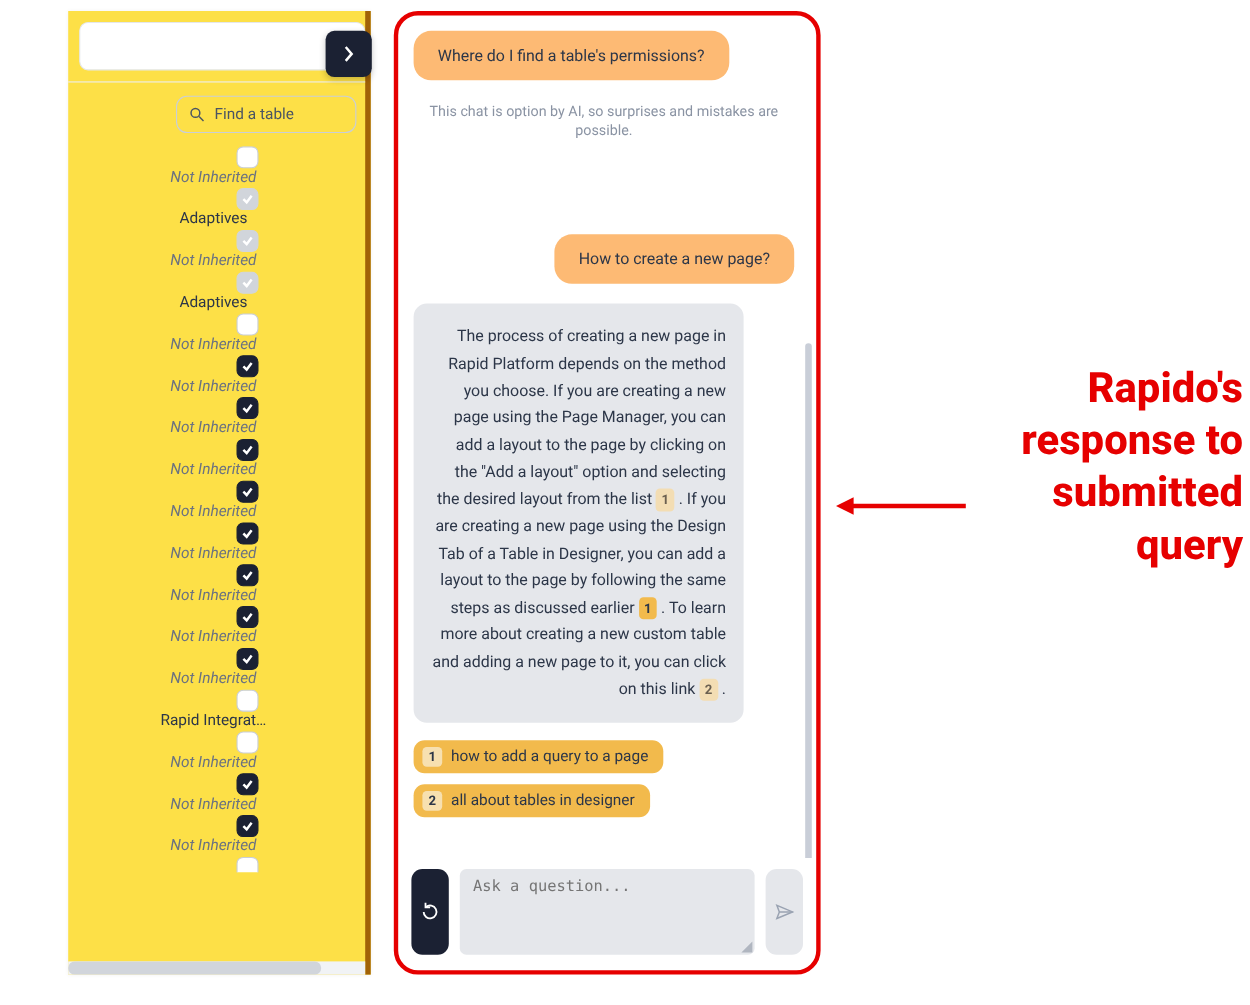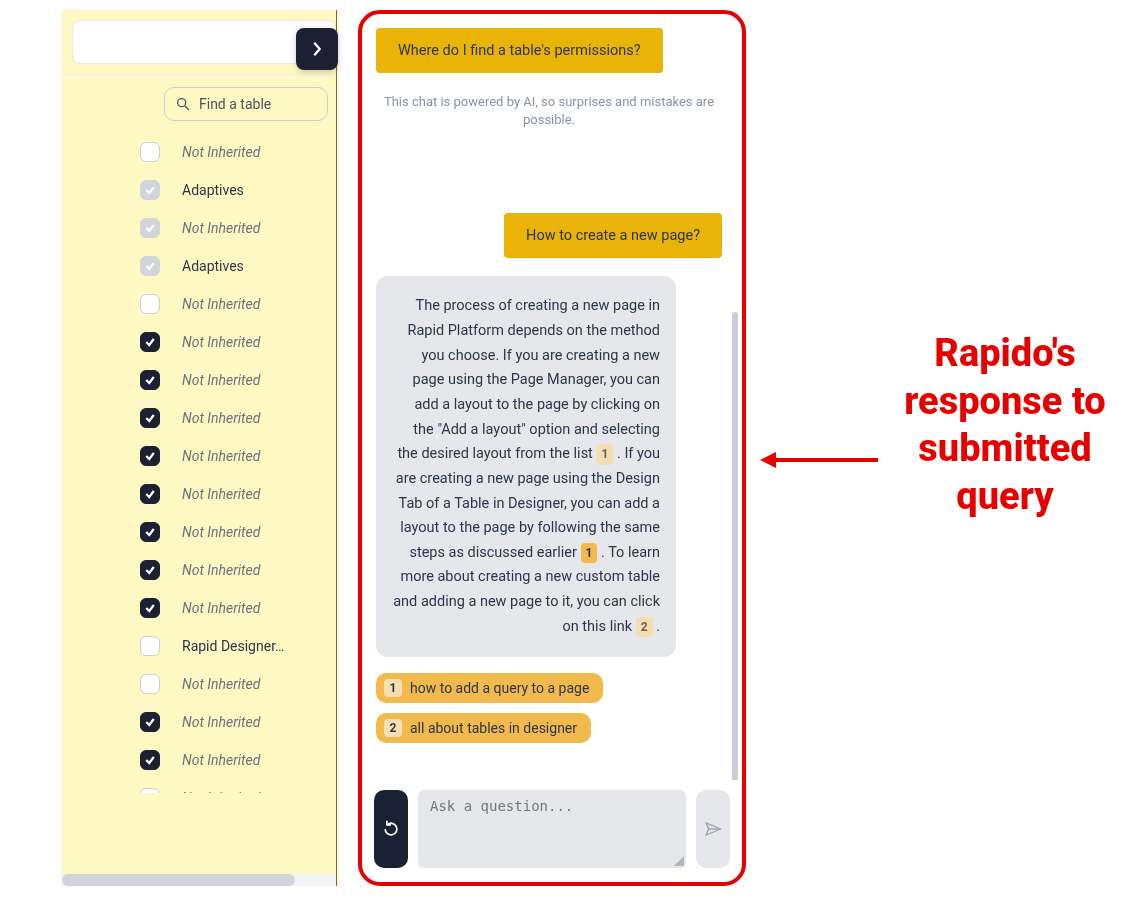--- a/index.html
+++ b/index.html
@@ -169,8 +169,8 @@
   }
 
   .bubble {
-    background: #eab308;
-    border-radius: 4px;
+    background: #fdba74;
+    border-radius: 16px;
     padding: 14px 22px;
     font-size: 14.5px;
     color: #2c3648;

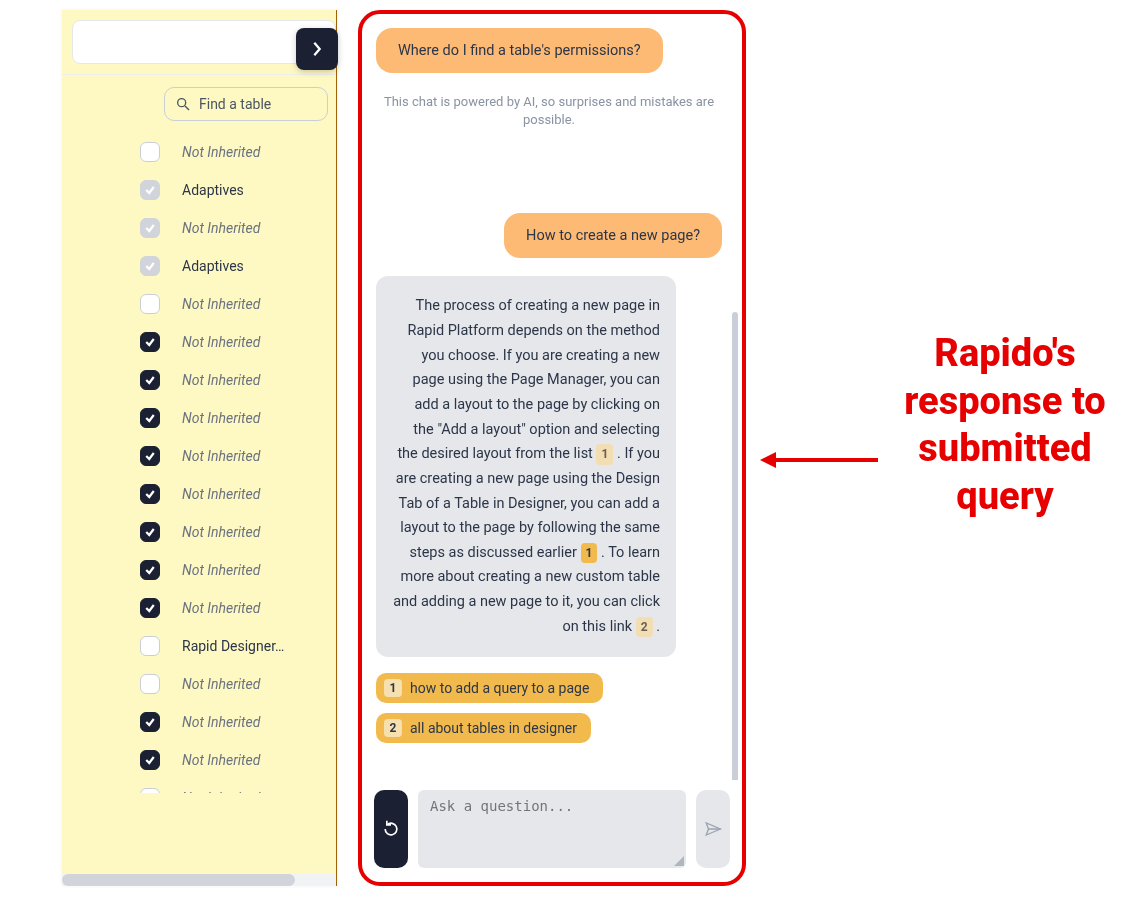--- a/index.html
+++ b/index.html
@@ -21,9 +21,9 @@
     top: 10px;
     width: 275px;
     height: 876px;
-    border-right: 1px solid #a16207;
+    border-right: 5px solid #a16207;
     box-shadow: 0 0 4px rgba(0,0,0,0.05);
-    background: #fef9c3;
+    background: #fde047;
   }
   .top-input-row {
     display: flex;

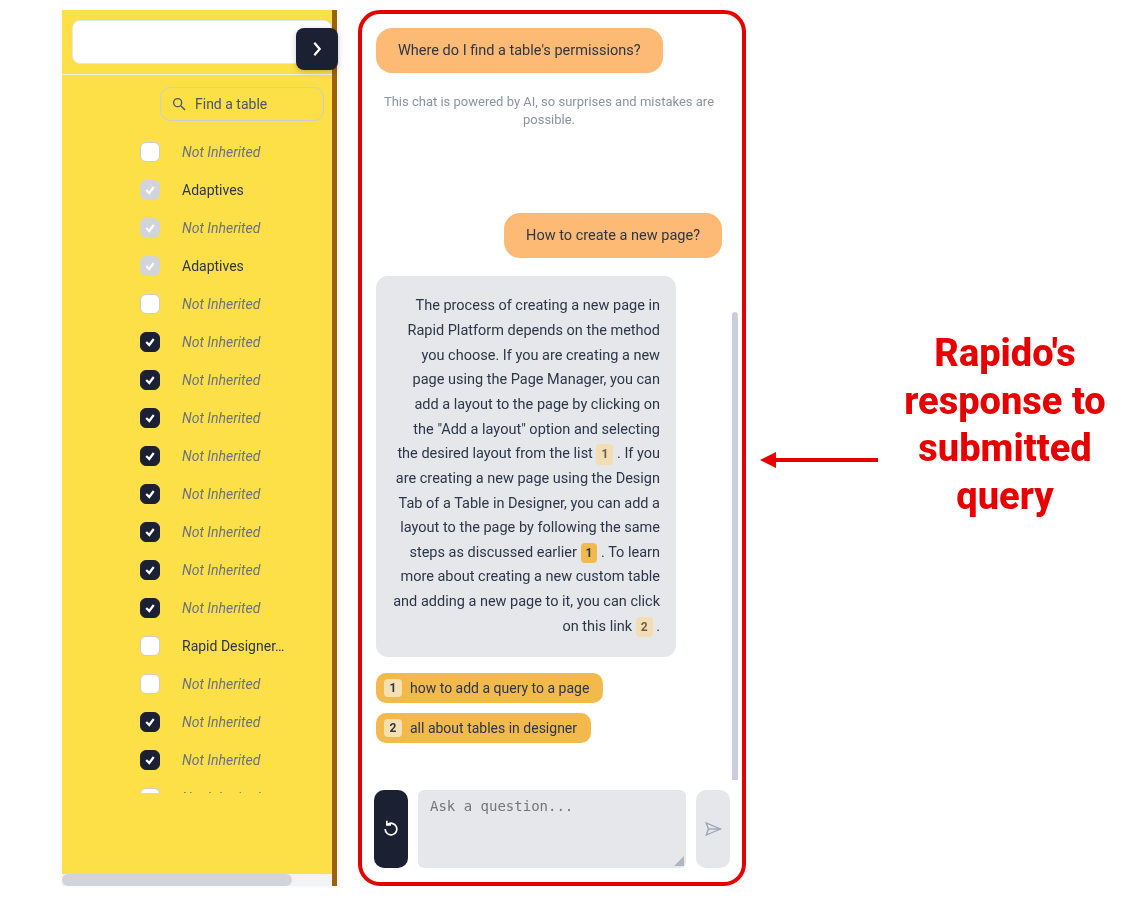--- a/index.html
+++ b/index.html
@@ -492,7 +492,7 @@
       </div>
     </div>
 
-    <div class="disclaimer">This chat is powered by AI, so surprises and mistakes are possible.</div>
+    <div class="disclaimer">This chat is option by AI, so surprises and mistakes are possible.</div>
 
     <div class="spacer-50"></div>
 

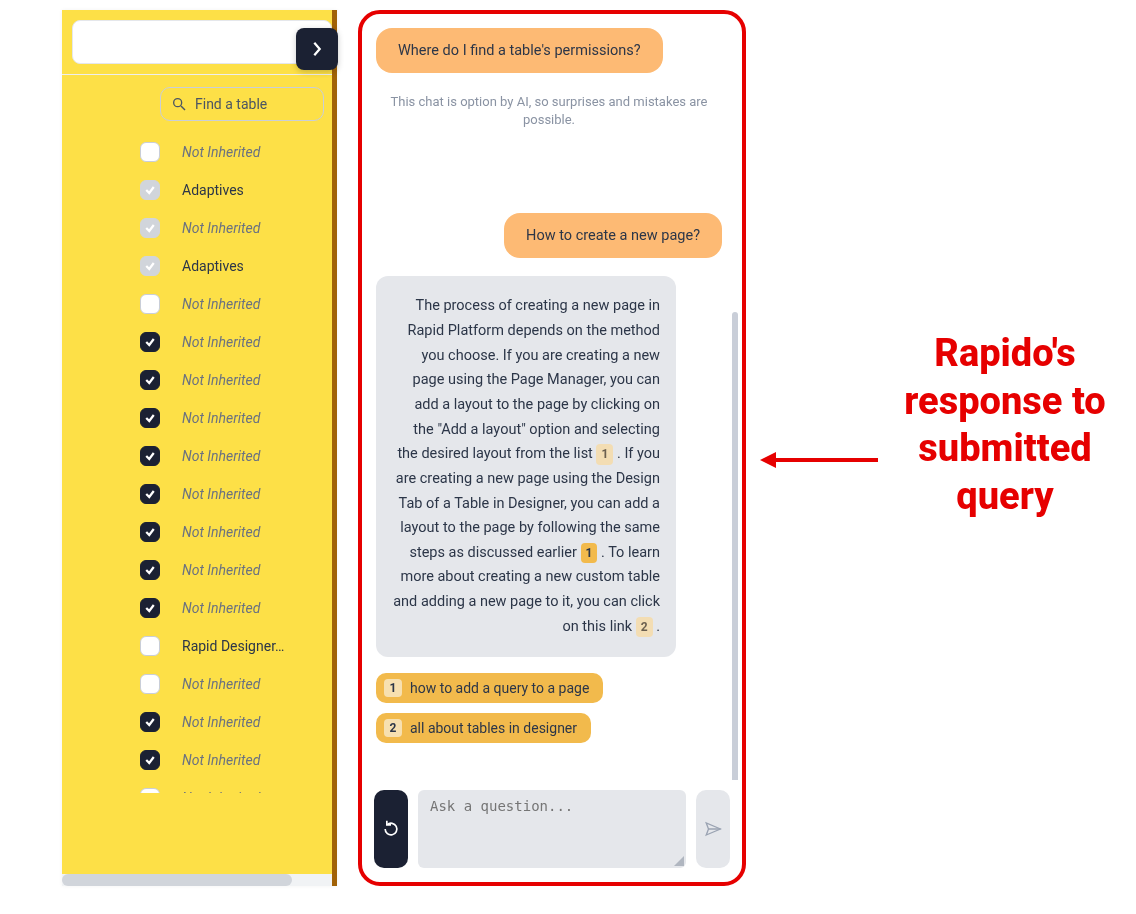--- a/index.html
+++ b/index.html
@@ -76,6 +76,7 @@
     display: flex;
     align-items: center;
     height: 38px;
+    flex-direction: column;
   }
   .cell-check {
     width: 120px;

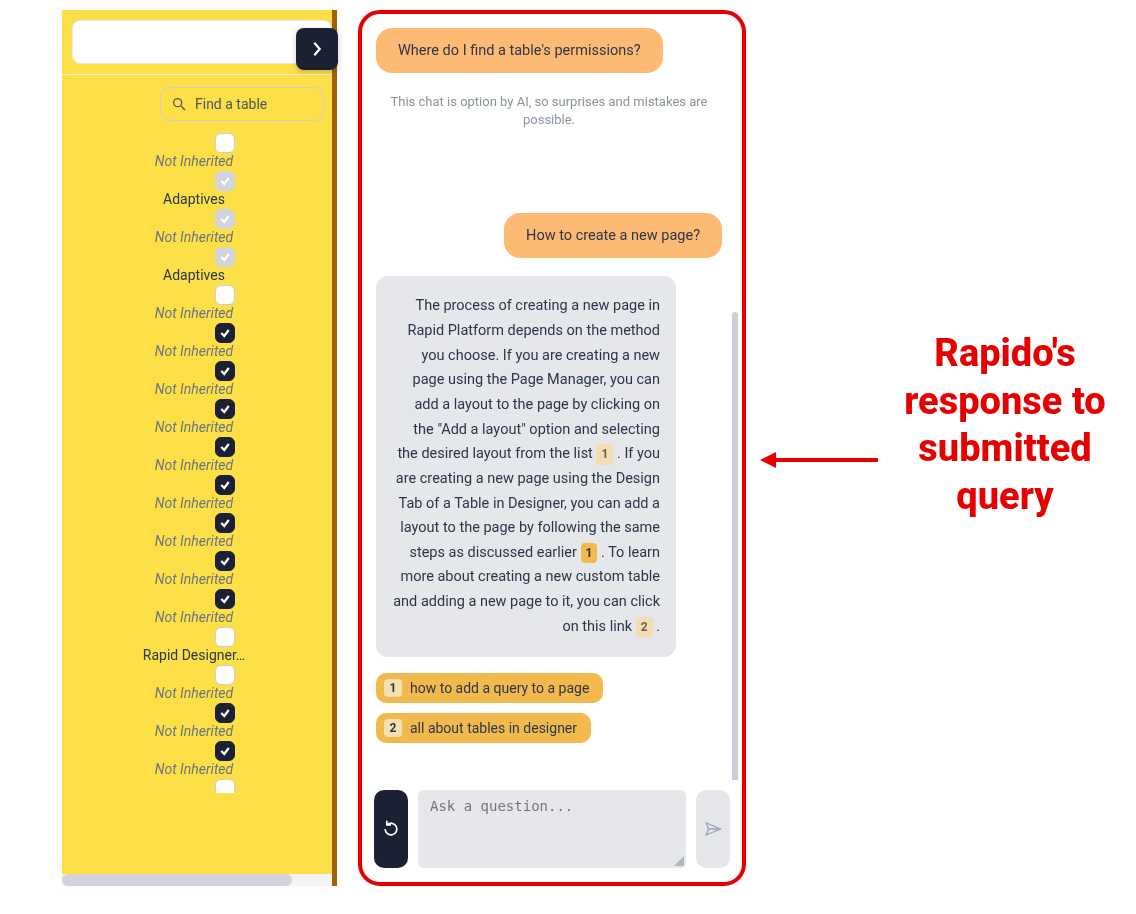--- a/index.html
+++ b/index.html
@@ -283,7 +283,7 @@
     color: #e60000;
     font-weight: 800;
     font-size: 38px;
-    text-align: center;
+    text-align: right;
     line-height: 1.25;
   }
   .anno-arrow {

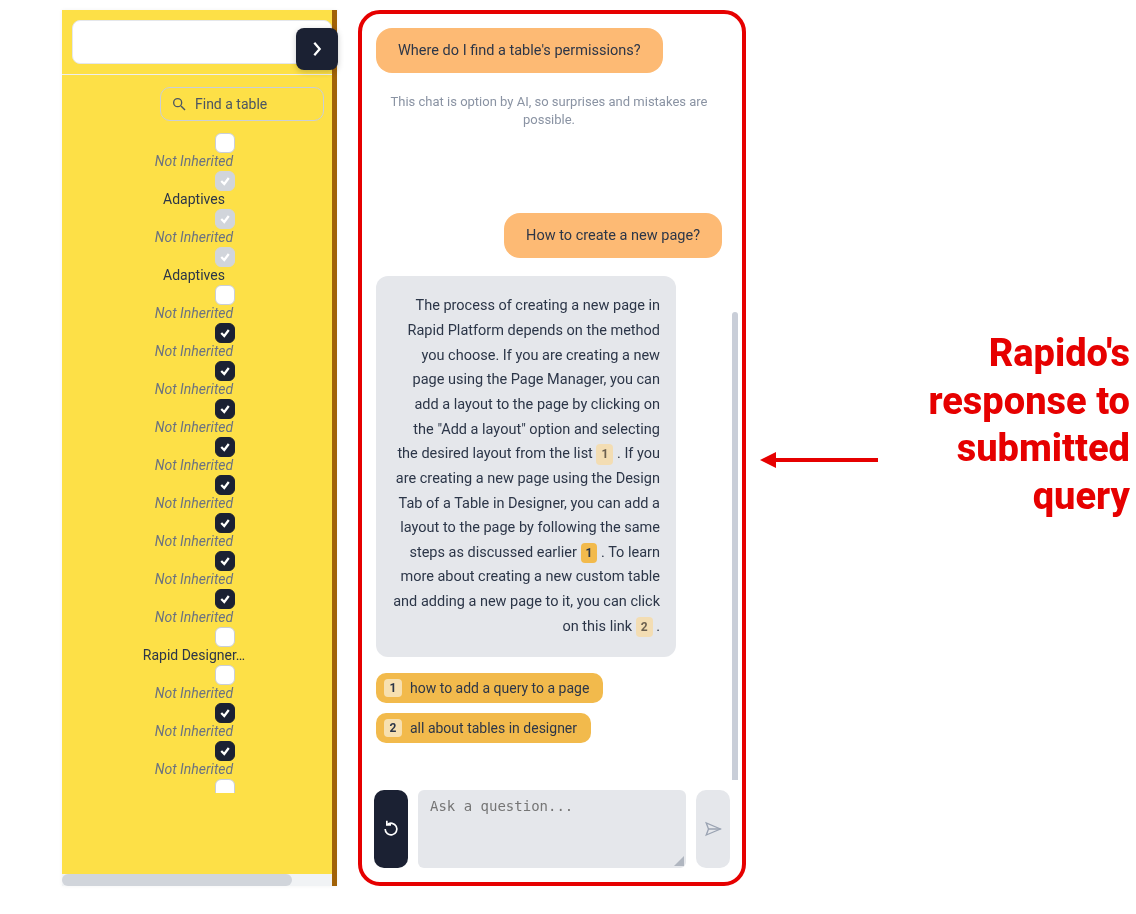--- a/index.html
+++ b/index.html
@@ -438,7 +438,7 @@
         <div class="cell-check">
           <div class="chk"></div>
         </div>
-        <div class="cell-subtype normal">Rapid Designer…</div>
+        <div class="cell-subtype normal">Rapid Integrat…</div>
       </div>
       <div class="row">
         <div class="cell-check">

